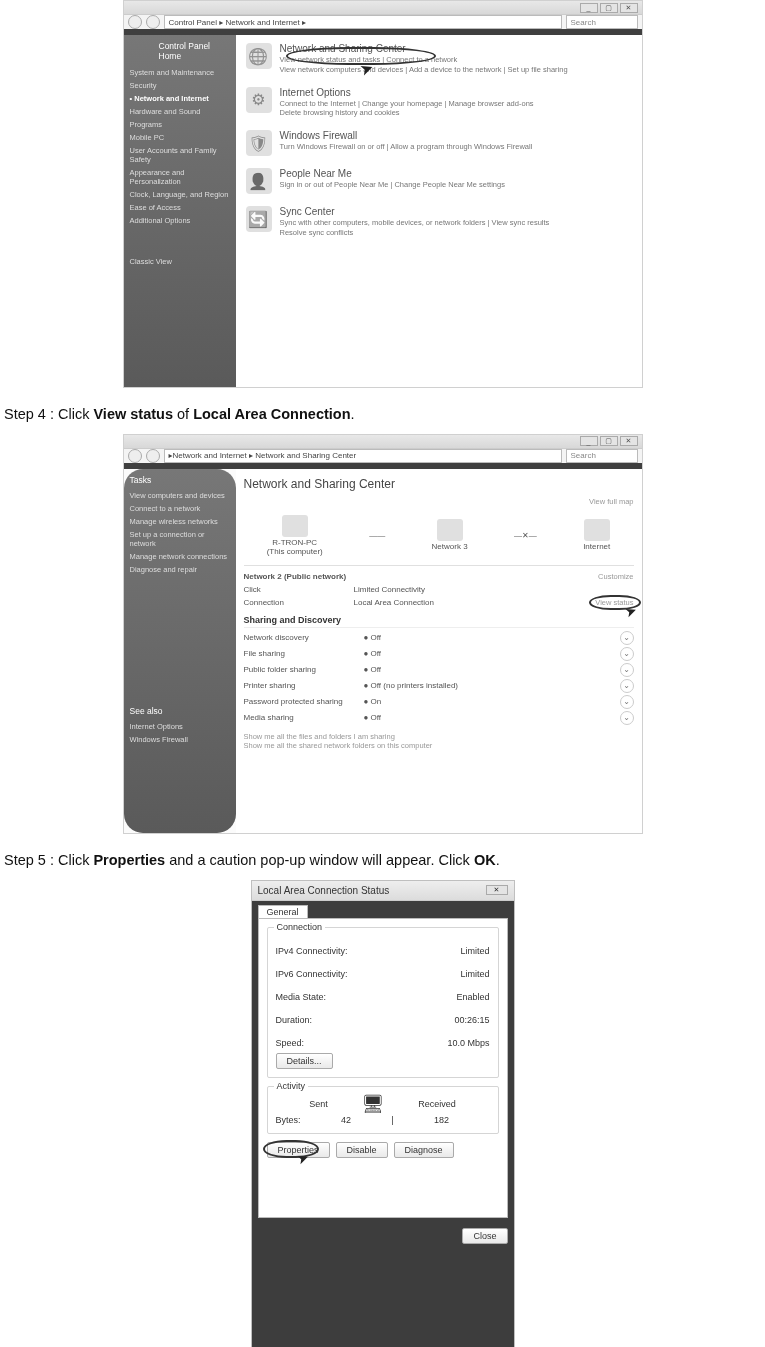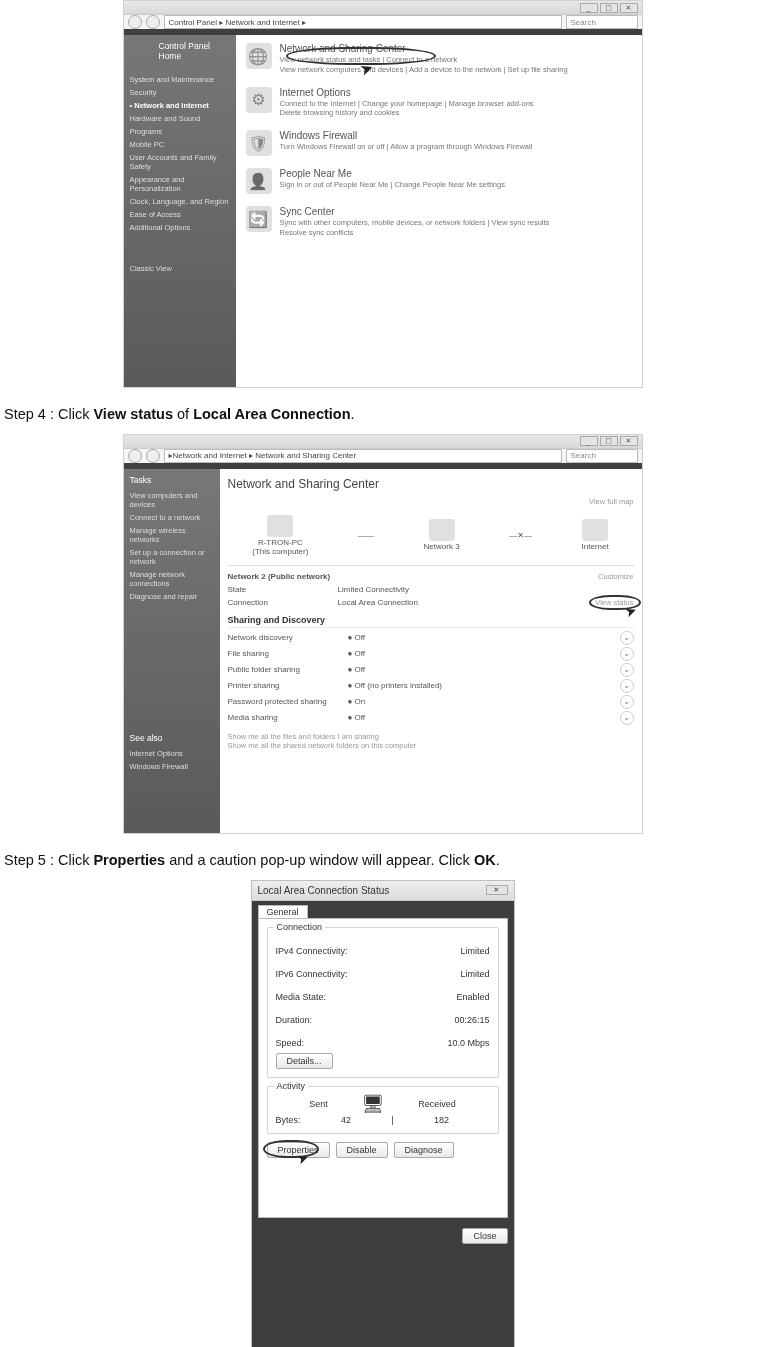--- a/index.html
+++ b/index.html
@@ -18,7 +18,7 @@
   .nav-circ { width:14px; height:14px; border-radius:50%; border:1px solid #aaa; background:#eee;}
   .fig1-body { display:flex; height: calc(100% - 34px); }
   .sidepanel { width: 112px; background: linear-gradient(#6f7a6f,#525d52); color:#e8e8e8; font-size:8px; padding:6px 6px; }
-  .sidepanel .hdr { font-size:8.5px; margin-bottom:12px; color:#fff;padding-left:29px;}
+  .sidepanel .hdr { font-size:8.5px; margin-bottom:5px; color:#fff;padding-left:29px;}
   .sidepanel ul{ list-style:none; }
   .sidepanel li{ padding:2px 0; font-size:7.5px; color:#ddd; }
   .sidepanel li.active{ color:#fff; font-weight:600; }

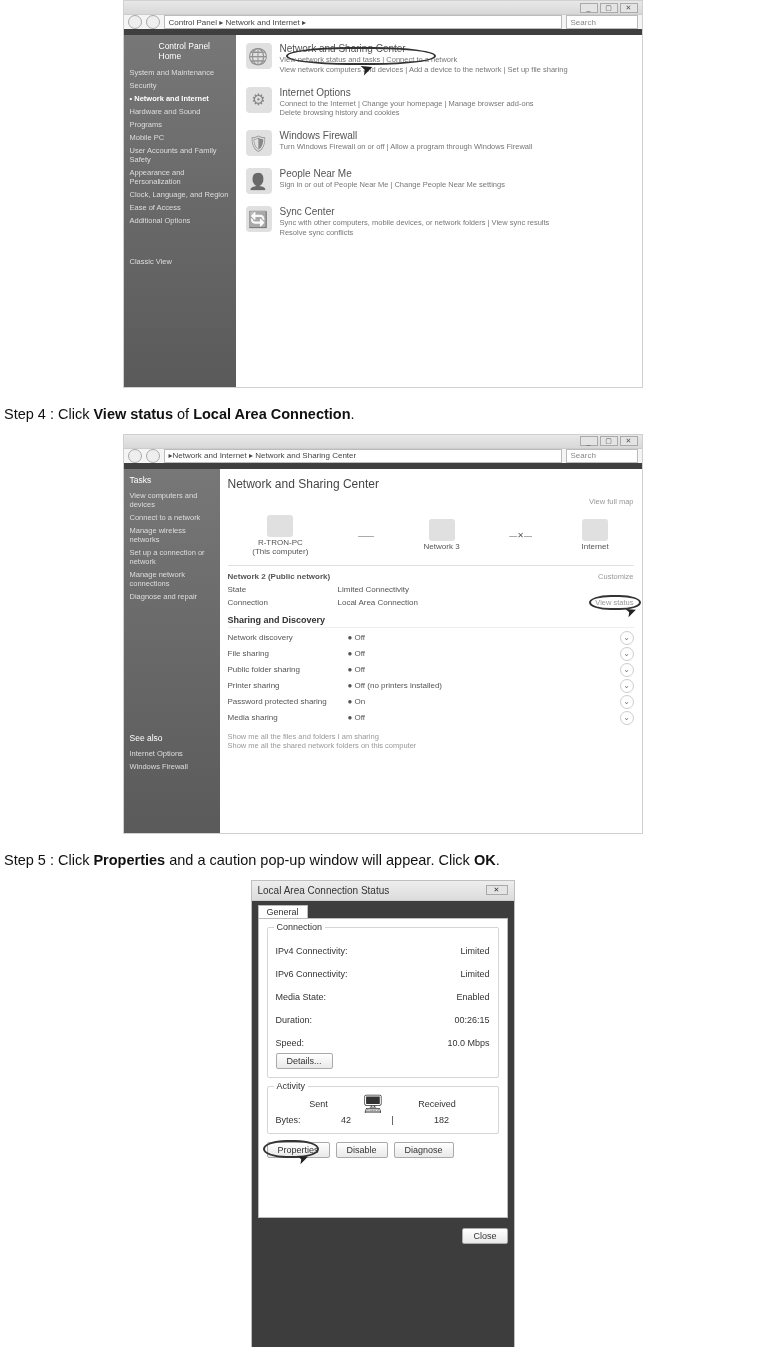--- a/index.html
+++ b/index.html
@@ -33,7 +33,7 @@
   
   .fig2 { width: 520px; height: 400px; border:1px solid #d0d0d0; background:#fbfbfb; position:relative; font-size:9px; color:#555; filter: grayscale(100%);}
   .fig2-body { display:flex; height: calc(100% - 34px); }
-  .sidepanel2 { width:96px; background:linear-gradient(#6f7a6f,#525d52); color:#e8e8e8; padding:6px; }
+  .sidepanel2 { width:112px; background:linear-gradient(#6f7a6f,#525d52); color:#e8e8e8; padding:6px;border-radius:19px; }
   .sidepanel2 .hdr{ font-size:8.5px; color:#fff; margin-bottom:4px;}
   .sidepanel2 li{ list-style:none; font-size:7.5px; padding:2px 0; color:#ddd;}
   .main2 { flex:1; background:#fff; padding:8px; position:relative;}

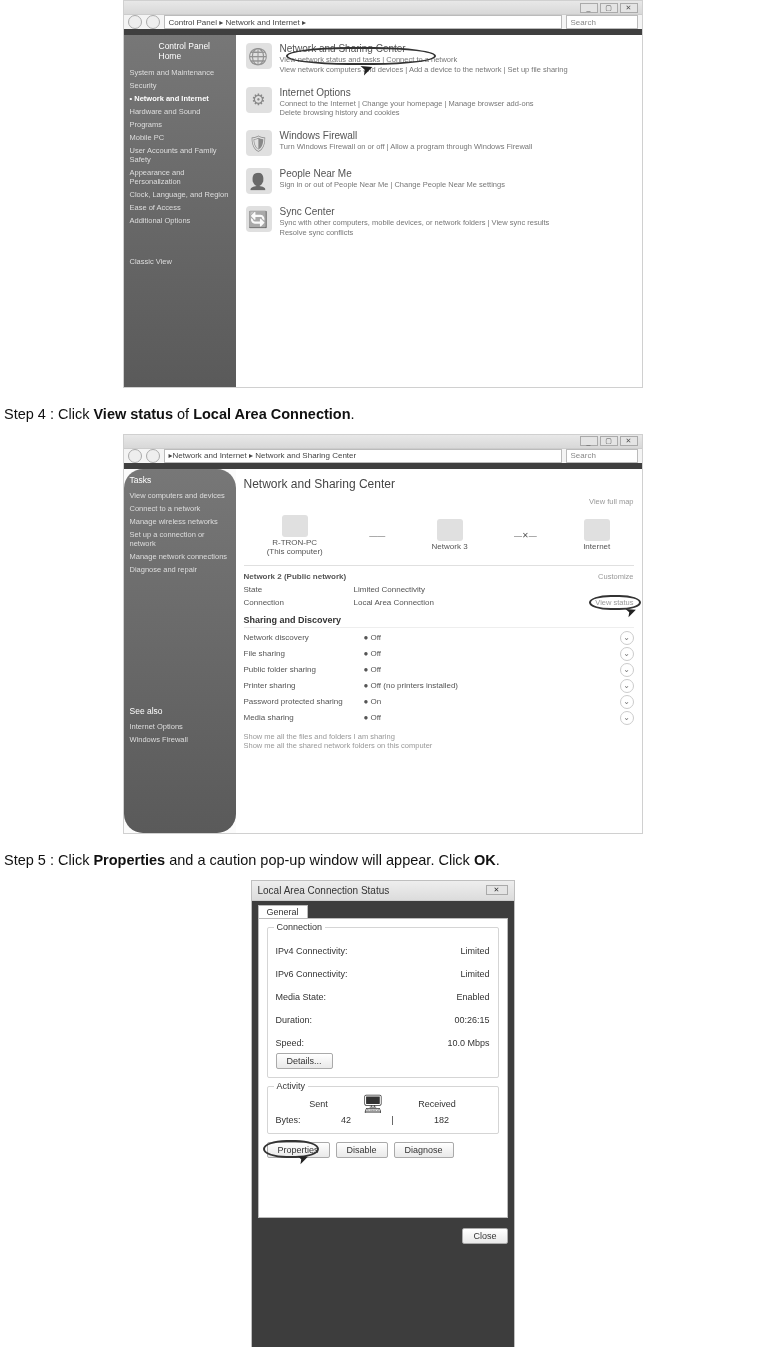--- a/index.html
+++ b/index.html
@@ -210,7 +210,7 @@
         <span style="margin-left:auto;" class="hint">Customize</span>
       </div>
       <div class="kvrow">
-          <span class="k">State</span>
+          <span class="k">Click</span>
           <span class="v">Limited Connectivity</span>
         </div>
       <div class="kvrow">

